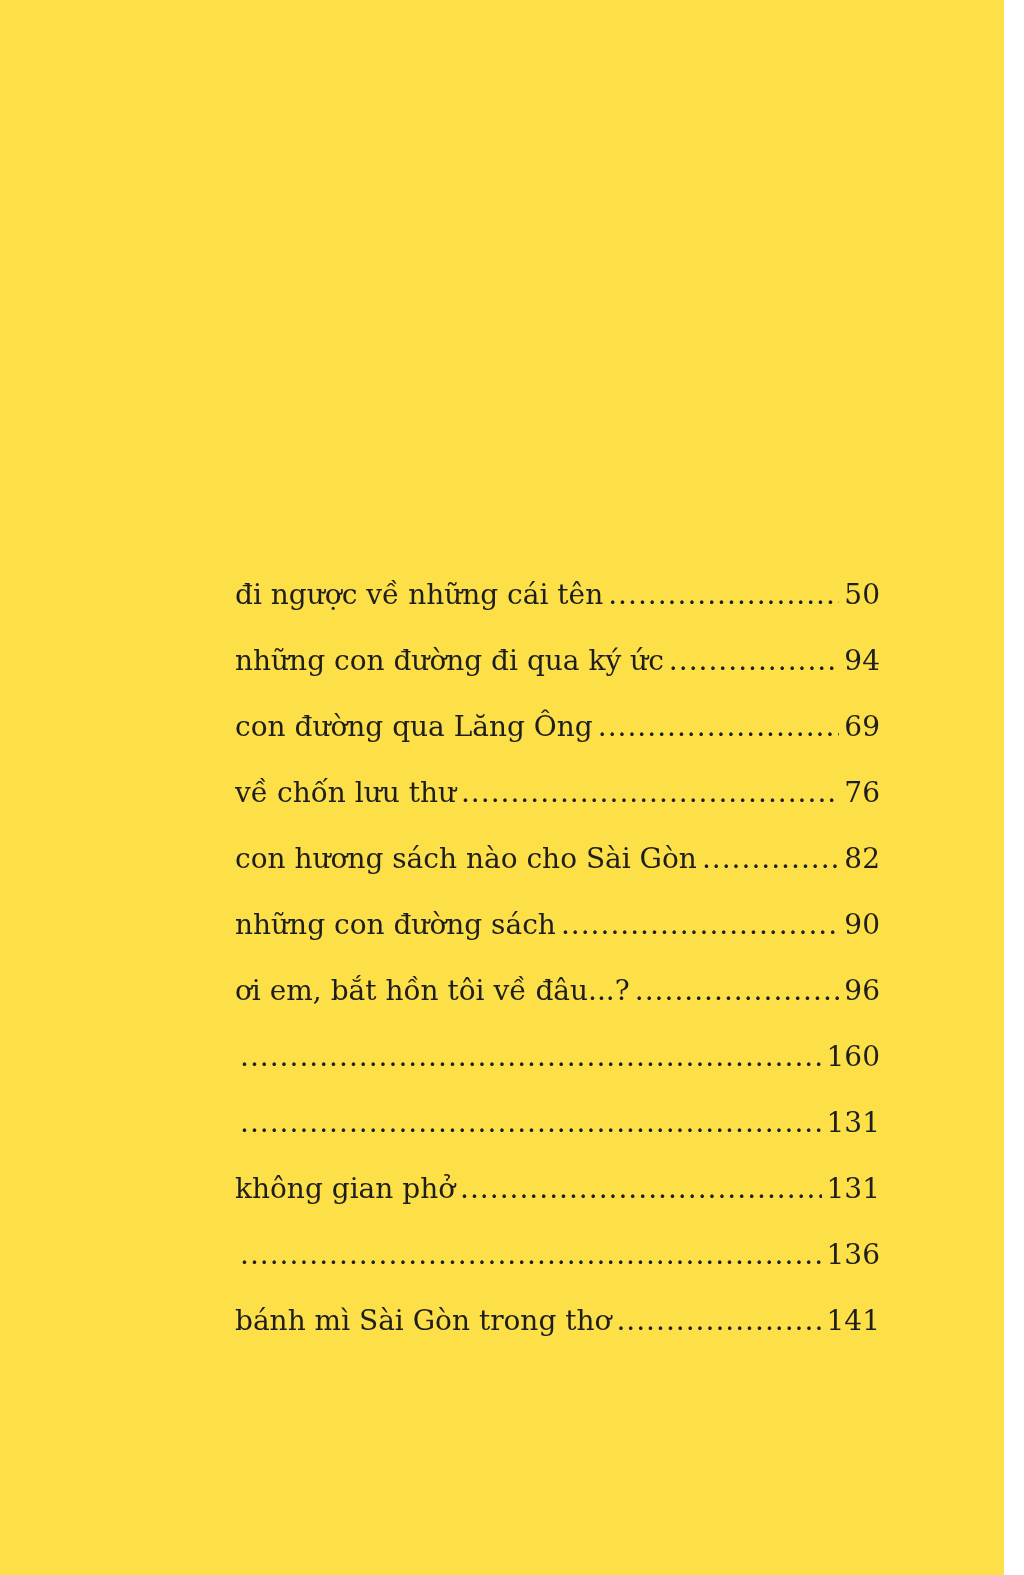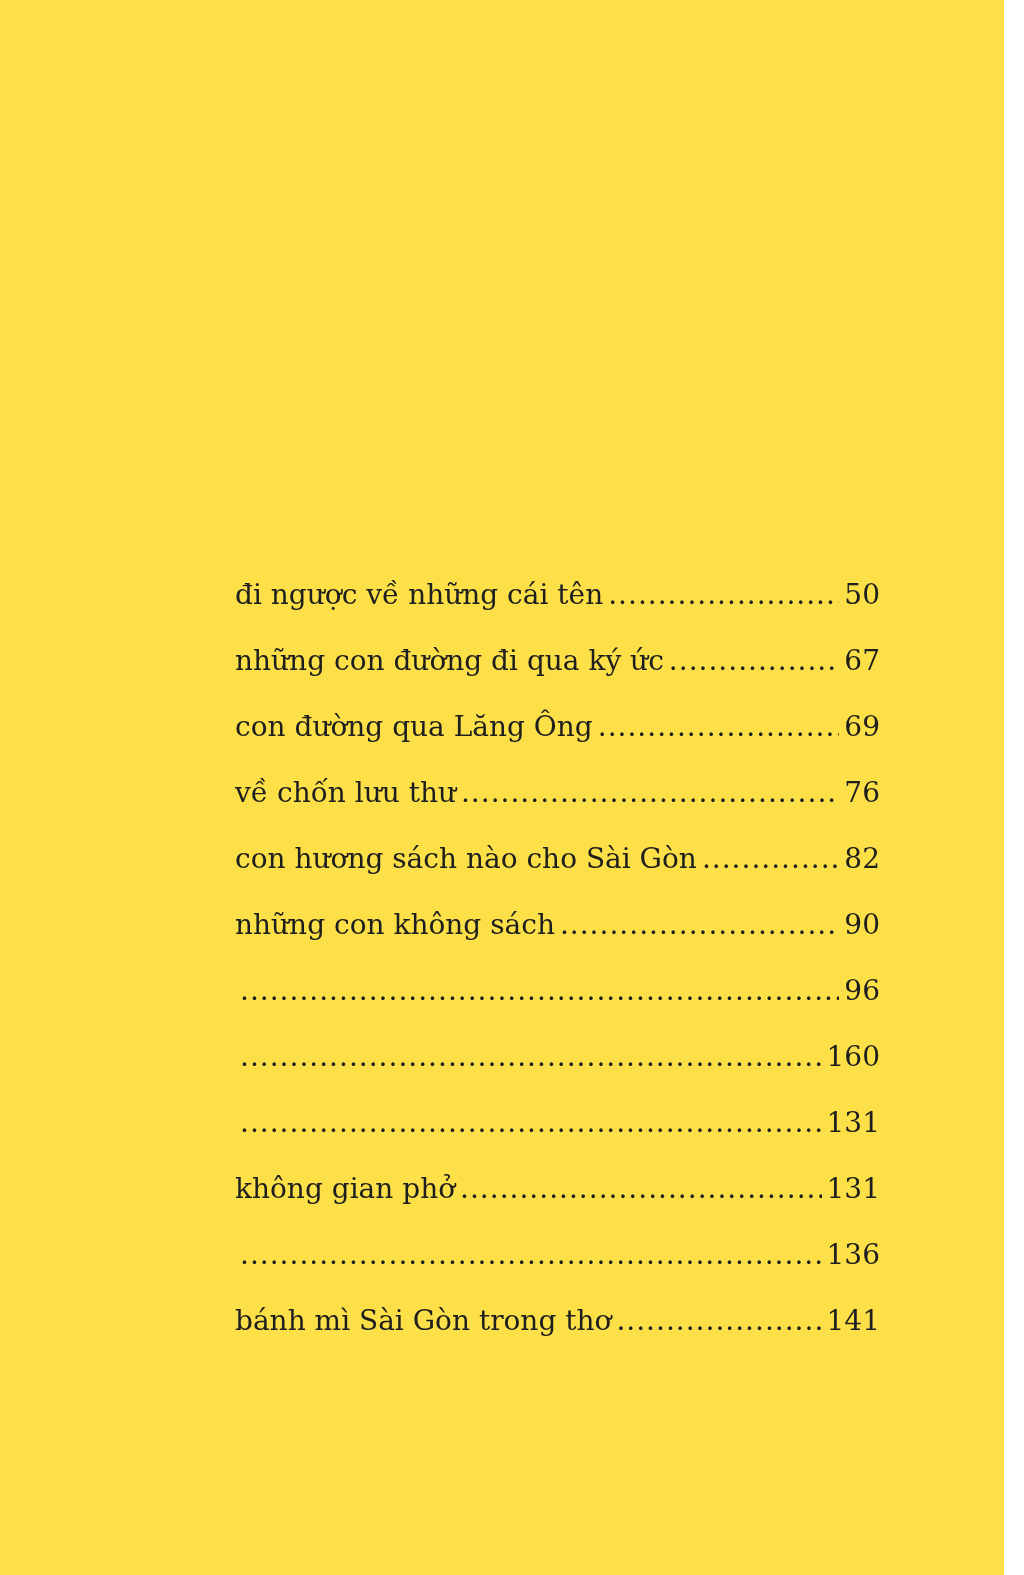--- a/index.html
+++ b/index.html
@@ -64,7 +64,7 @@
     <div class="toc-row">
       <span class="toc-title">những con đường đi qua ký ức</span>
       <span class="dot-leader"></span>
-      <span class="toc-page-num">67</span>
+      <span class="toc-page-num">94</span>
     </div>
 
     <div class="toc-row">

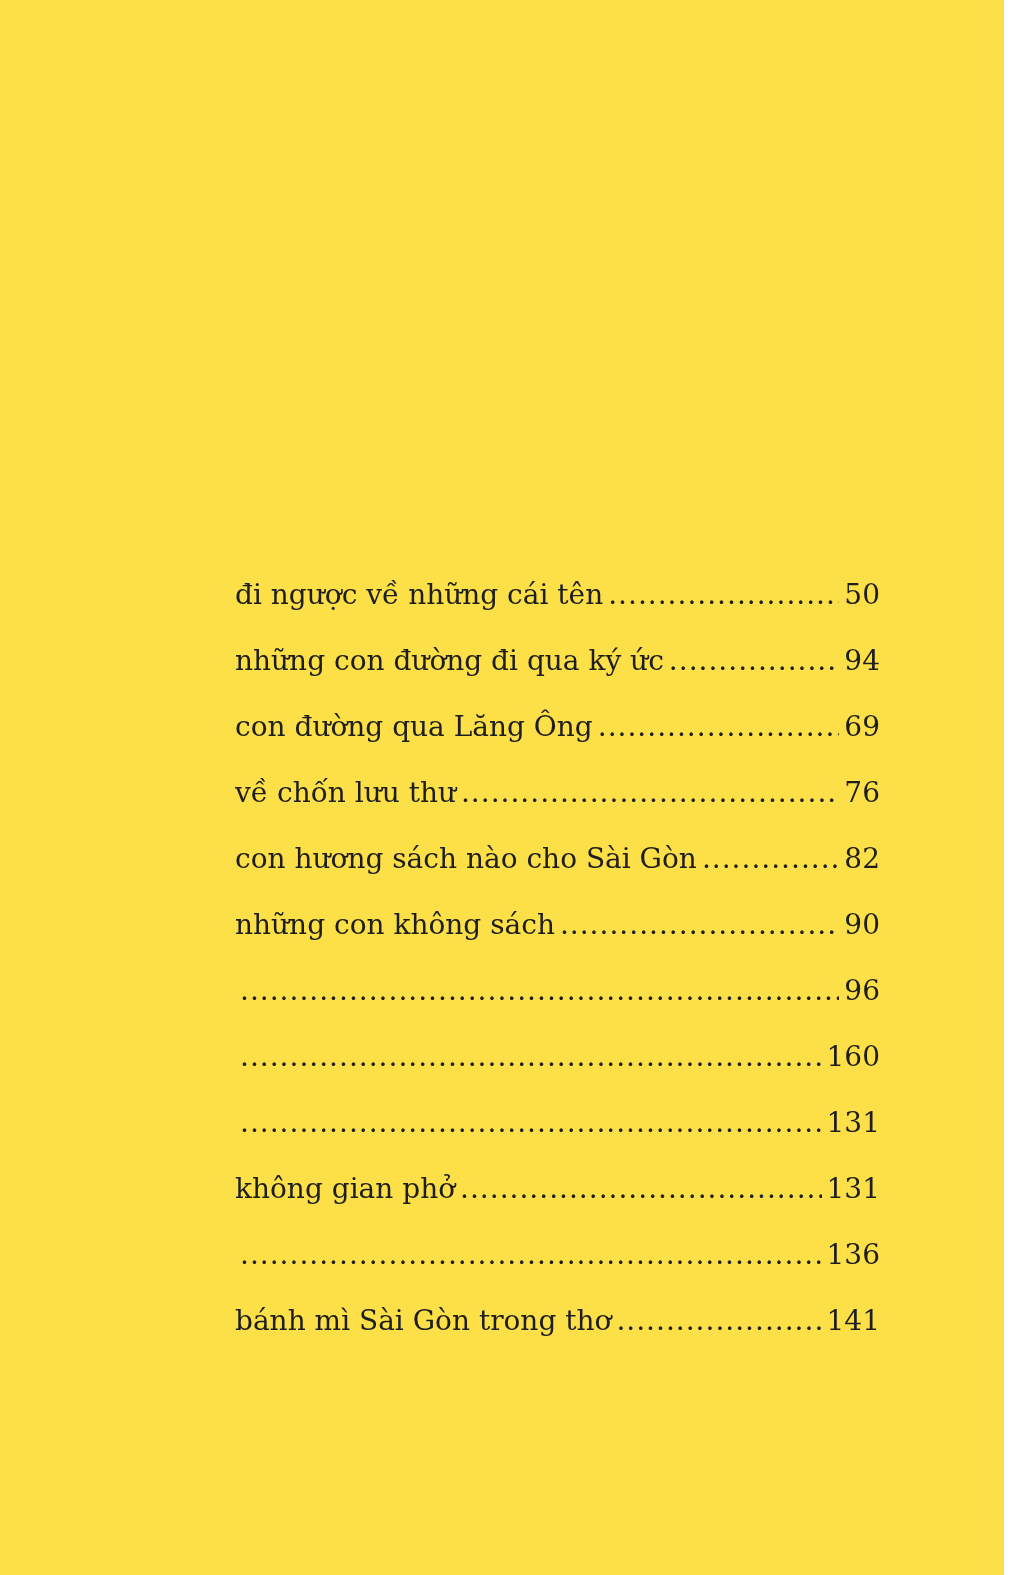--- a/index.html
+++ b/index.html
@@ -86,7 +86,7 @@
     </div>
 
     <div class="toc-row">
-      <span class="toc-title">những con không sách</span>
+      <span class="toc-title">những con đường sách</span>
       <span class="dot-leader"></span>
       <span class="toc-page-num">90</span>
     </div>

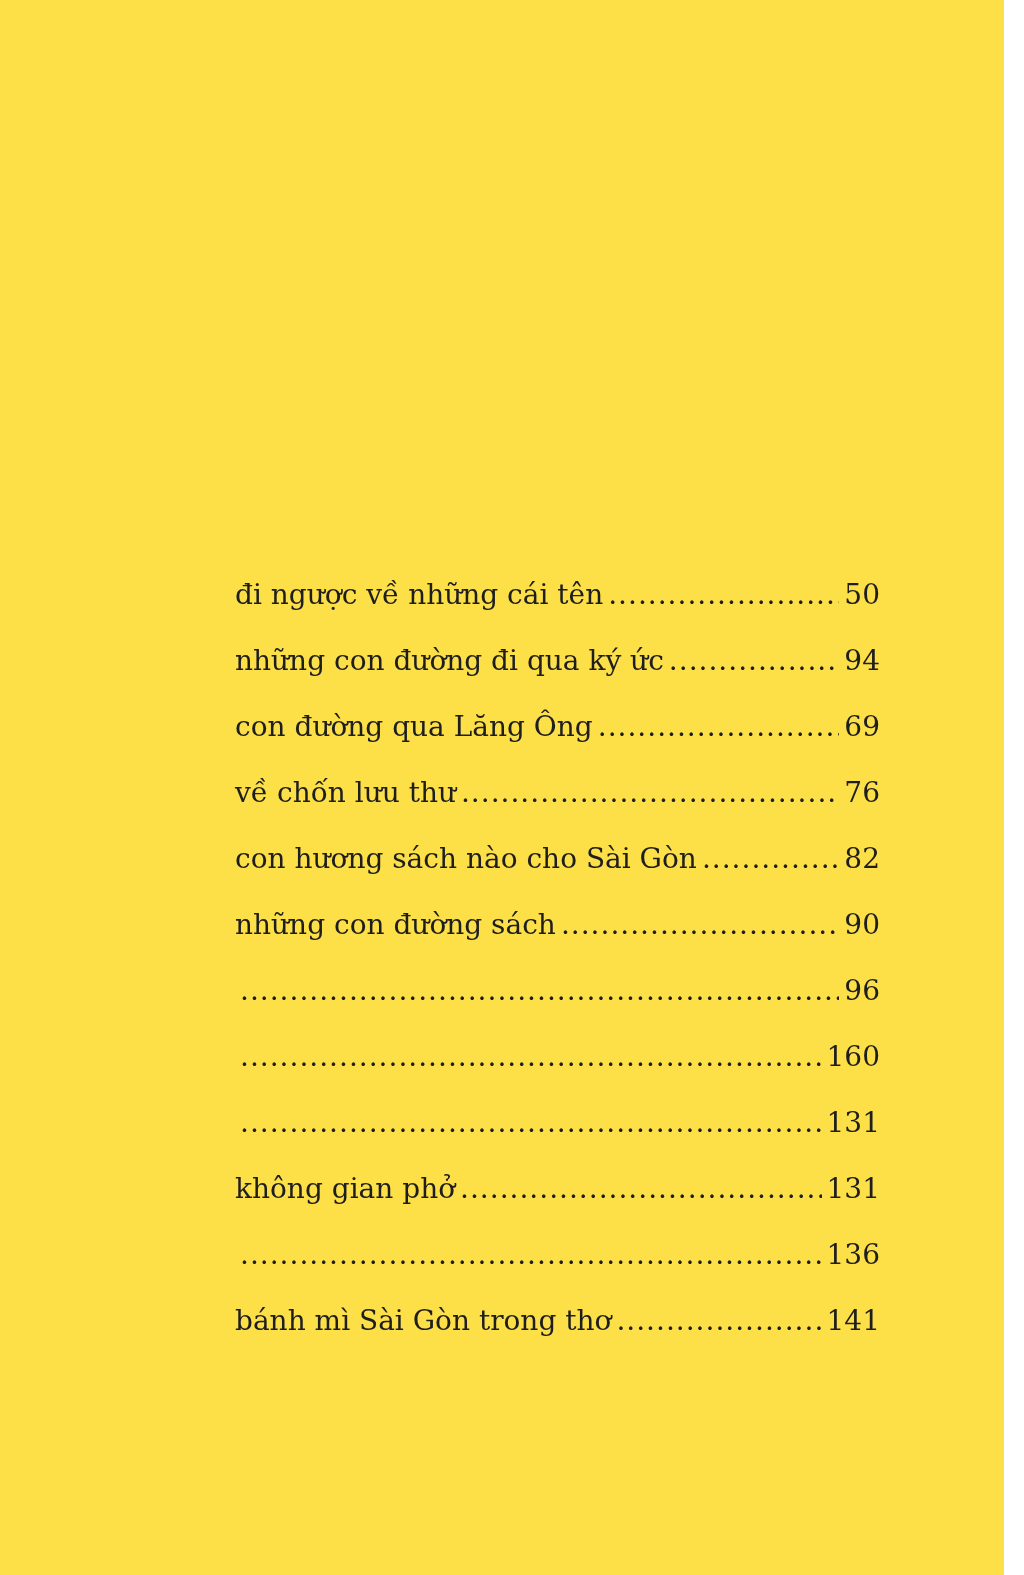--- a/index.html
+++ b/index.html
@@ -92,6 +92,7 @@
     </div>
 
     <div class="toc-row">
+      <span class="toc-title">ơi em, bắt hồn tôi về đâu...?</span>
       <span class="dot-leader"></span>
       <span class="toc-page-num">96</span>
     </div>

